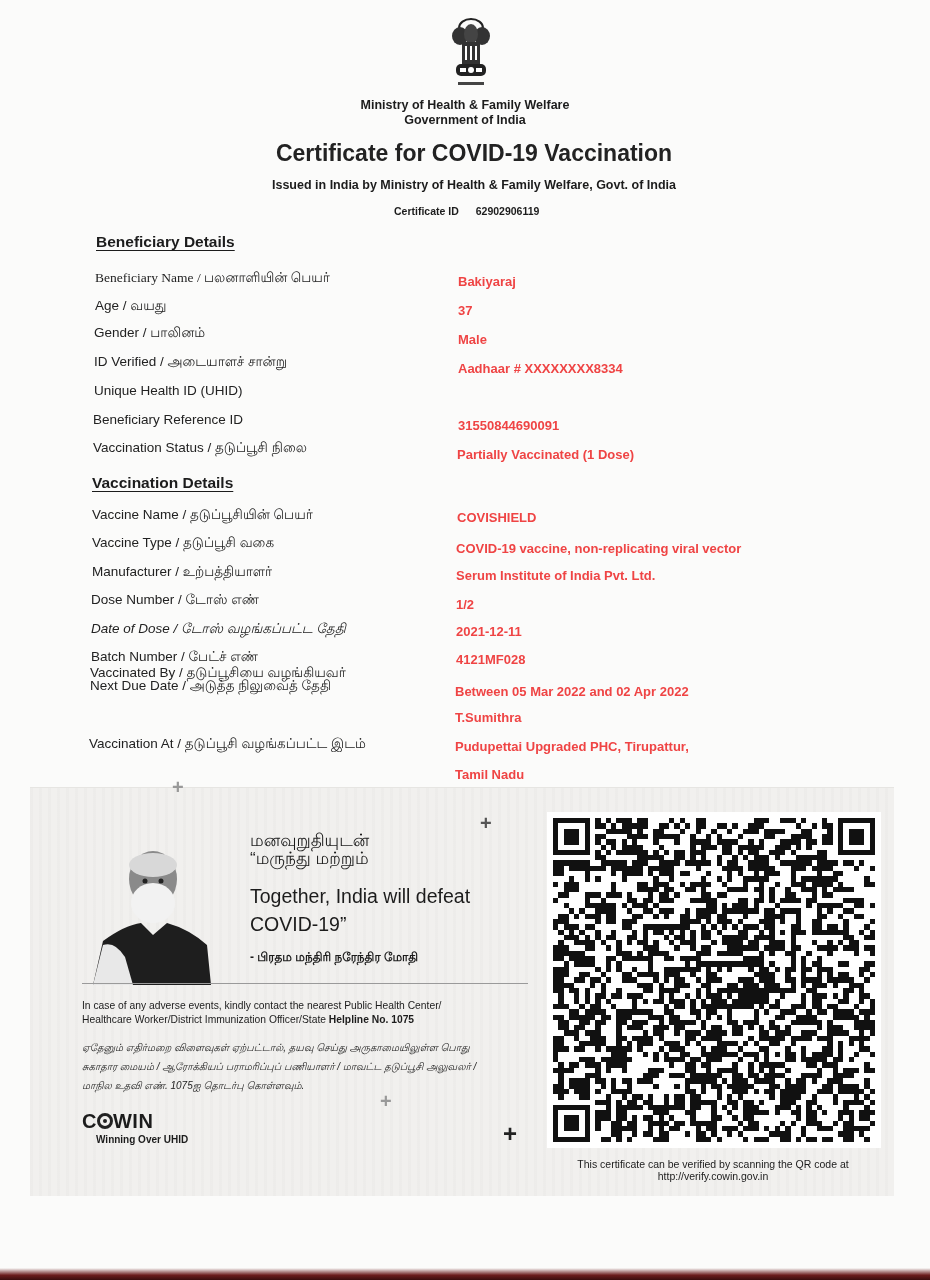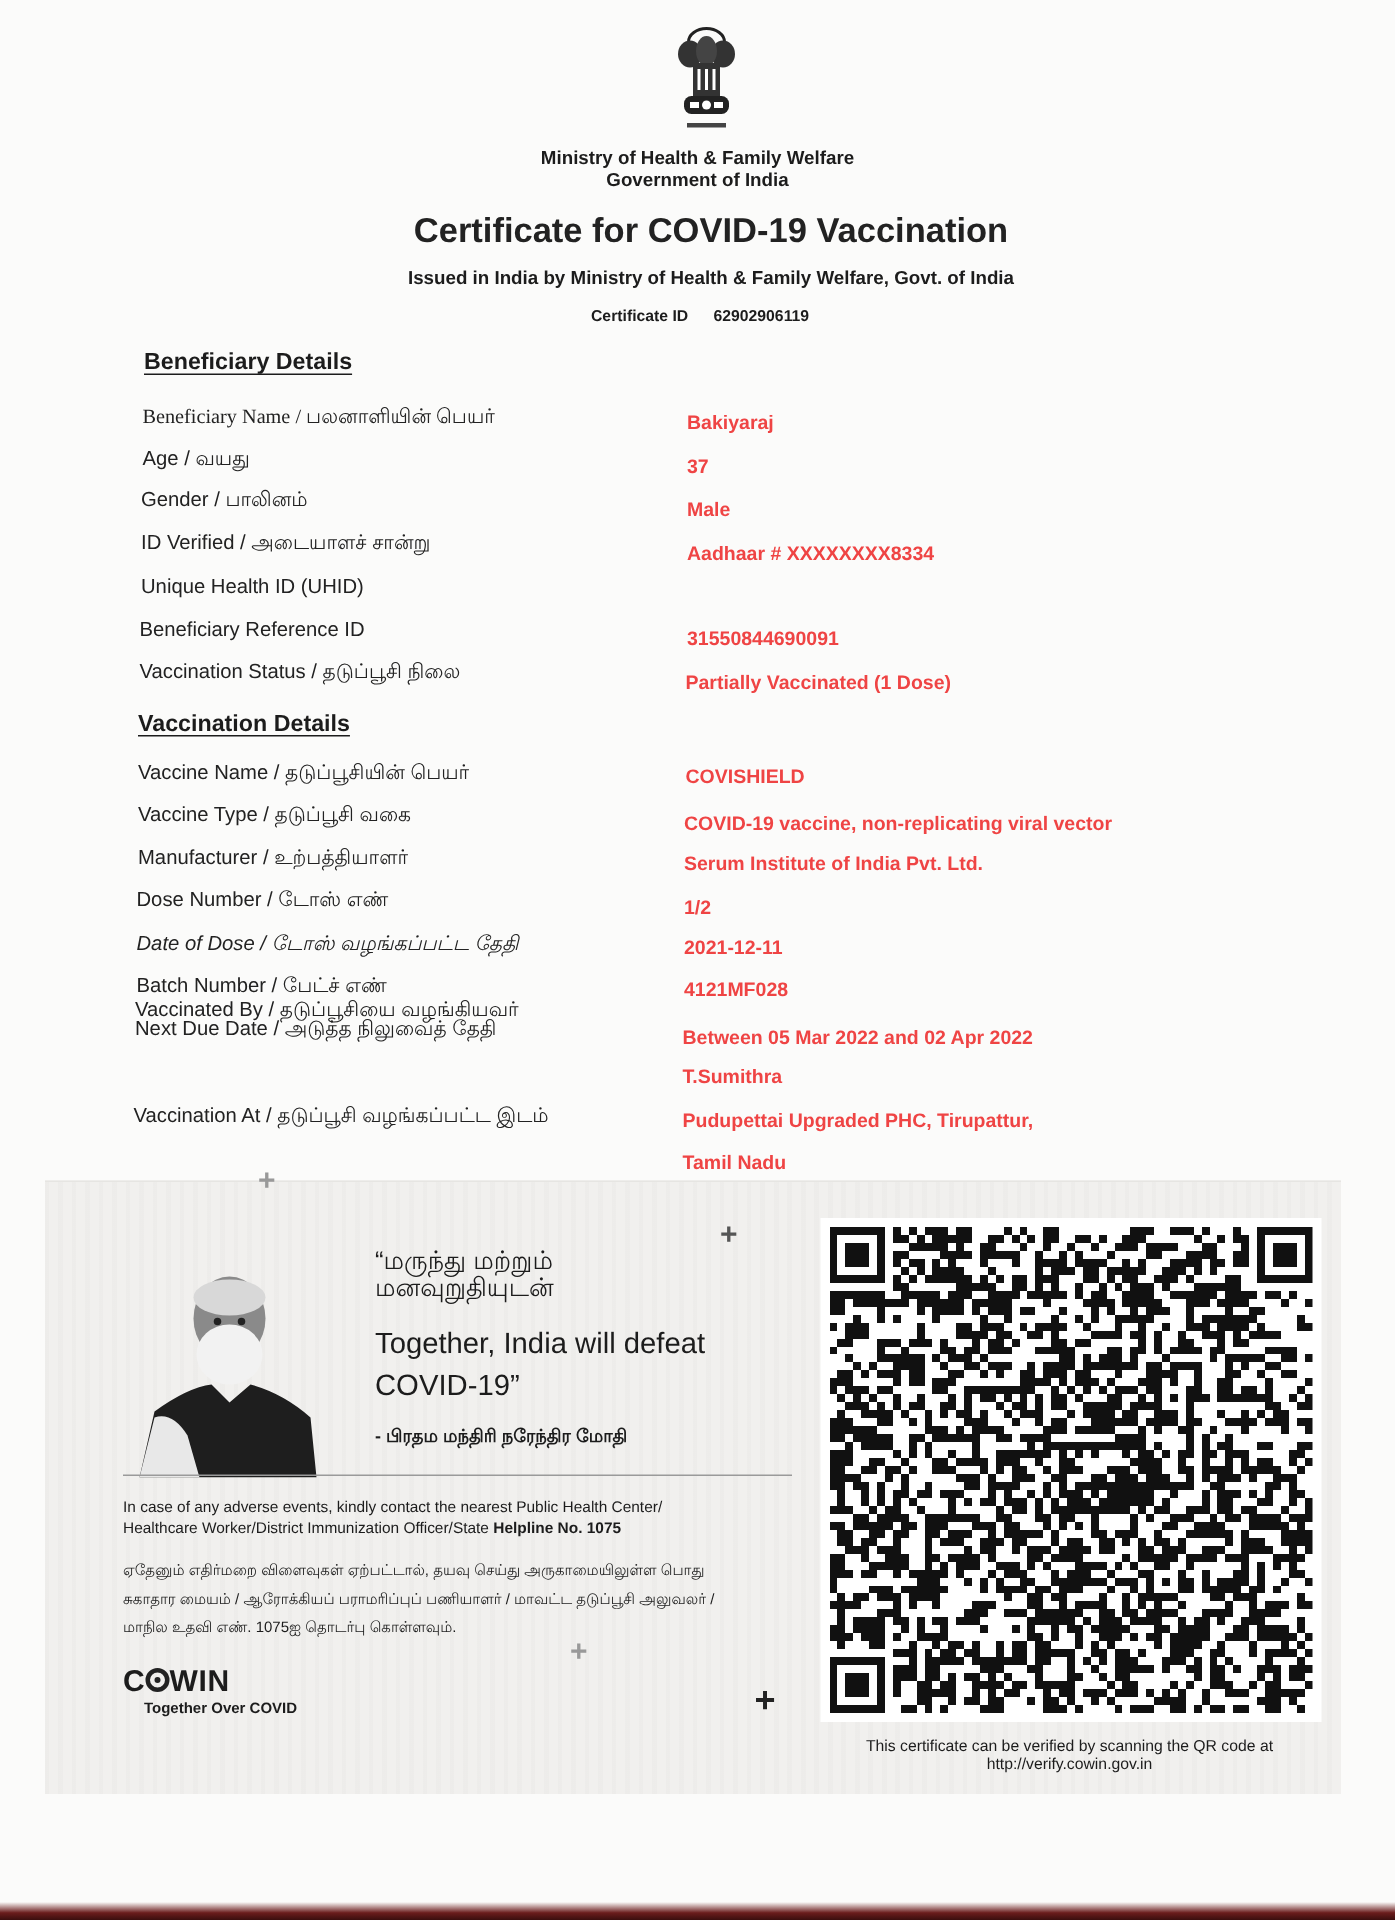--- a/index.html
+++ b/index.html
@@ -150,8 +150,8 @@
 </div>
 
 <div class="abs quote">
+  <div class="ta">மனவுறுதியுடன்</div>
   <div class="ta">“மருந்து மற்றும்</div>
-  <div class="ta">மனவுறுதியுடன்</div>
   <div class="en">Together, India will defeat</div>
   <div class="en" style="margin-top:0">COVID-19”</div>
   <div class="by">- பிரதம மந்திரி நரேந்திர மோதி</div>

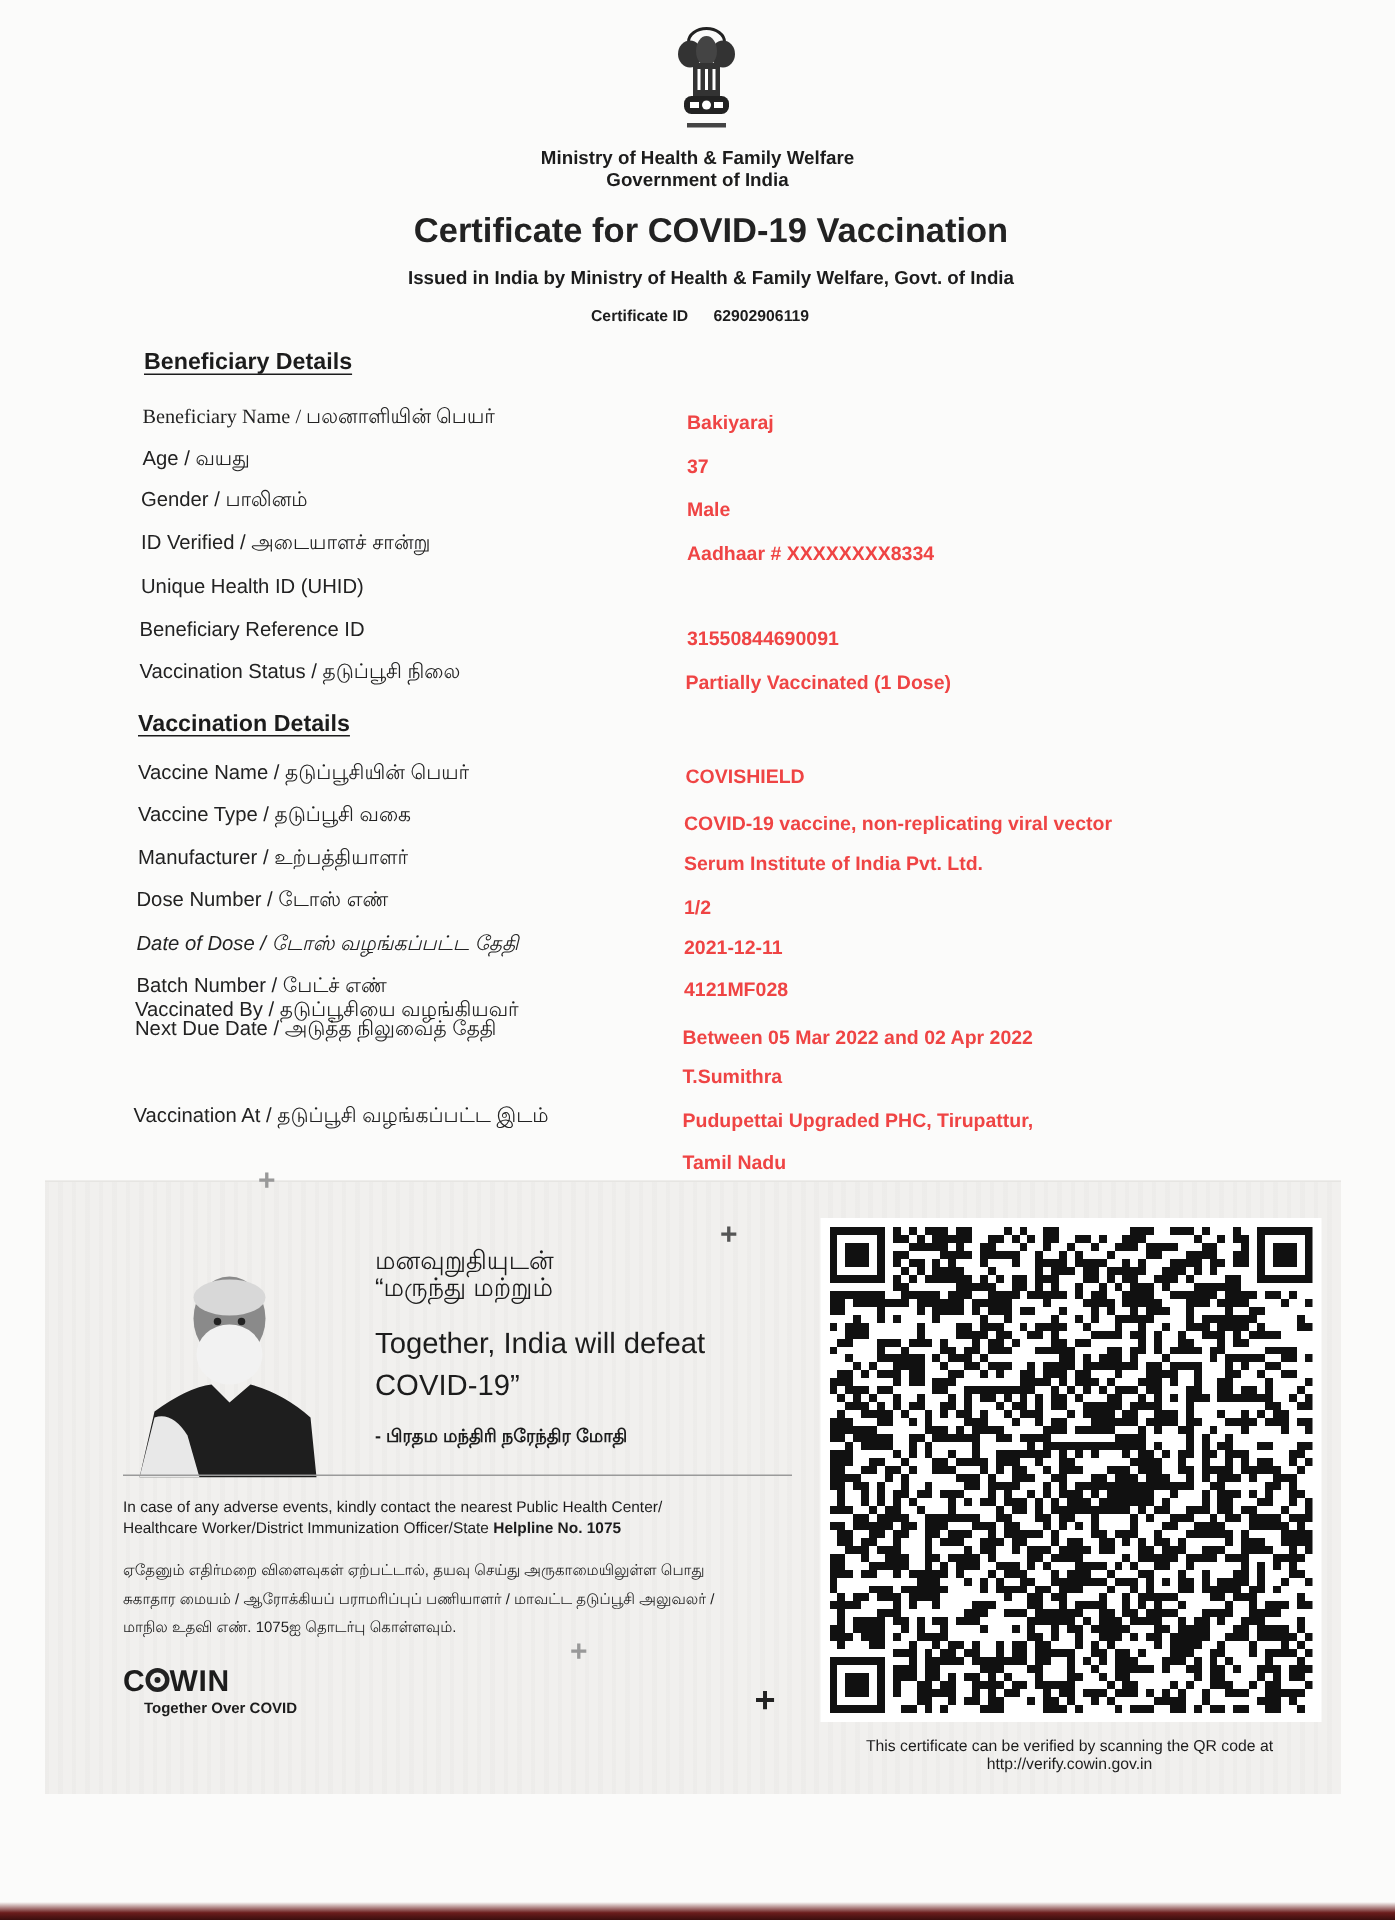--- a/index.html
+++ b/index.html
@@ -37,7 +37,7 @@
   .quote .by { font-size: 12px; font-weight: bold; margin-top: 12px; }
   .divider { left: 82px; top: 983px; width: 446px; height: 1px; background: #9a9a9a; }
   .adverse-en { left: 82px; top: 999px; width: 460px; font-size: 10.3px; line-height: 14px; }
-  .adverse-ta { left: 82px; top: 1038px; width: 460px; font-size: 10px; line-height: 19px; }
+  .adverse-ta { left: 82px; top: 1038px; width: 460px; font-size: 10px; line-height: 19px; font-style: italic; }
   .cowin { left: 82px; top: 1110px; }
   .cowin .logo { font-weight: bold; font-size: 20px; letter-spacing: 0.5px; }
   .cowin .tag { font-size: 10px; font-weight: bold; margin-left: 14px; margin-top: 1px; }

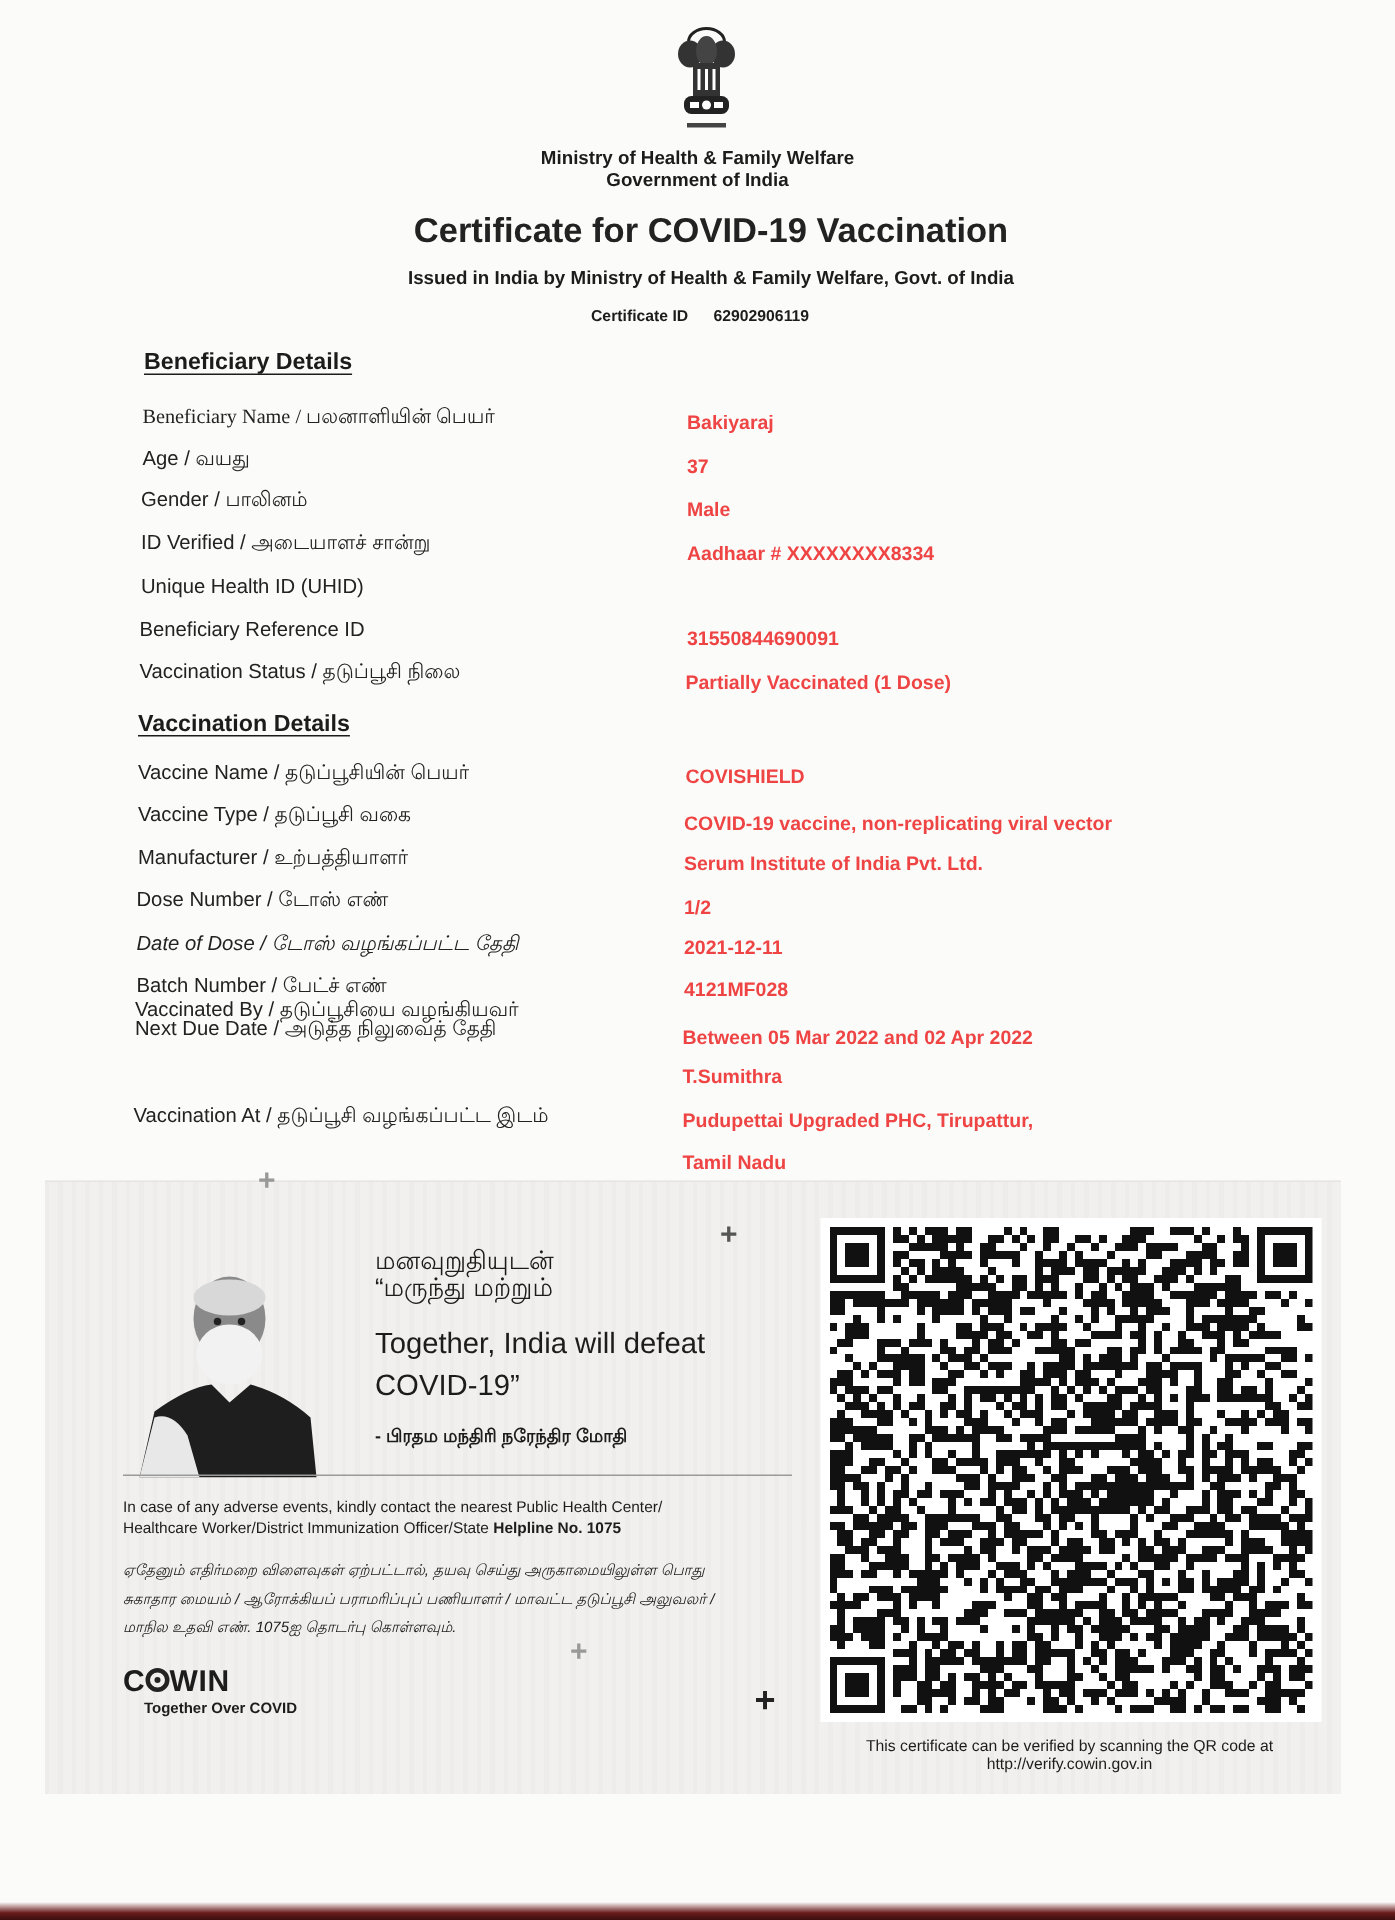--- a/index.html
+++ b/index.html
@@ -173,7 +173,7 @@
   <div class="logo">
     <span>C</span><span style="display:inline-block; width:16px; height:16px; border:3px solid #222; border-radius:50%; box-sizing:border-box; vertical-align:-1px; position:relative;"><span style="position:absolute; left:3px; top:3px; width:4px; height:4px; background:#222; border-radius:50%;"></span></span><span>WIN</span>
   </div>
-  <div class="tag">Together Over COVID</div>
+  <div class="tag">Winning Over UHID</div>
 </div>
 
 <div class="abs qr-box">

